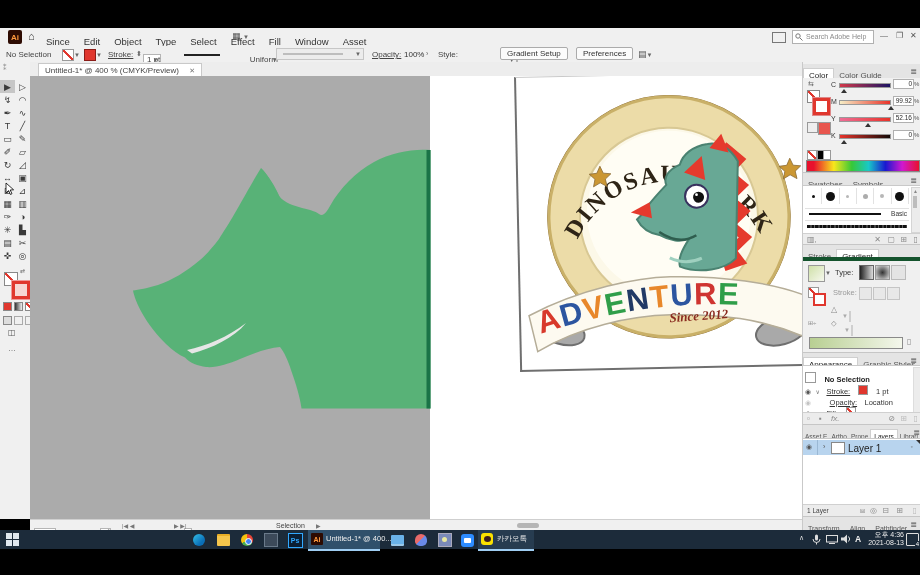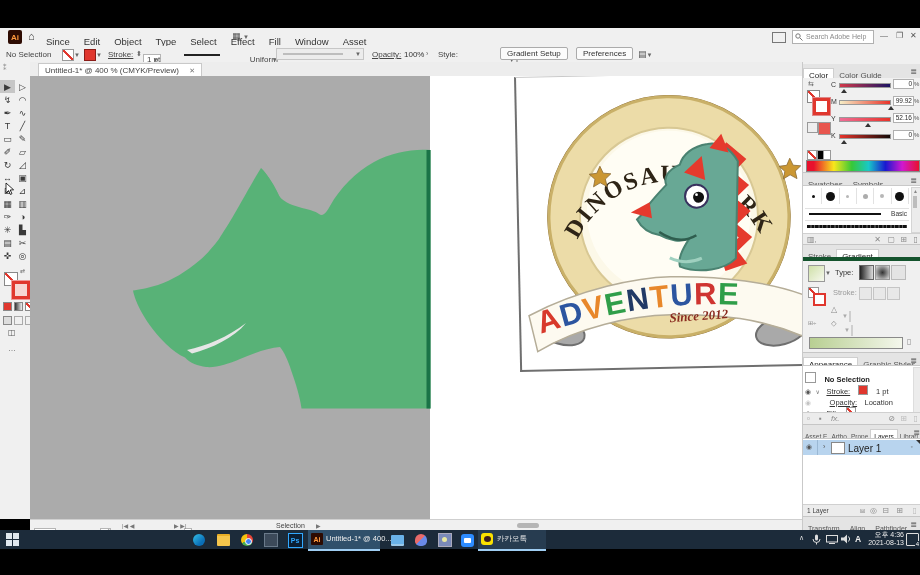--- a/index.html
+++ b/index.html
@@ -541,7 +541,7 @@
           <span style="width:7px;height:5px;background:#fff;border-radius:1px;"></span>
         </span>
       </div>
-  <div class="abs" style="left:478px;top:0;width:68px;height:19px;background:#273c50;border-bottom:2px solid #9fcdf2;">
+  <div class="abs" style="left:478px;top:0;width:56px;height:19px;background:#273c50;border-bottom:2px solid #9fcdf2;">
     <span style="position:absolute;left:3px;top:3px;width:12px;height:12px;background:#fae100;border-radius:3px;display:flex;align-items:center;justify-content:center;">
           <span style="width:7px;height:6px;background:#3a1d1d;border-radius:50%;"></span>
         </span>

